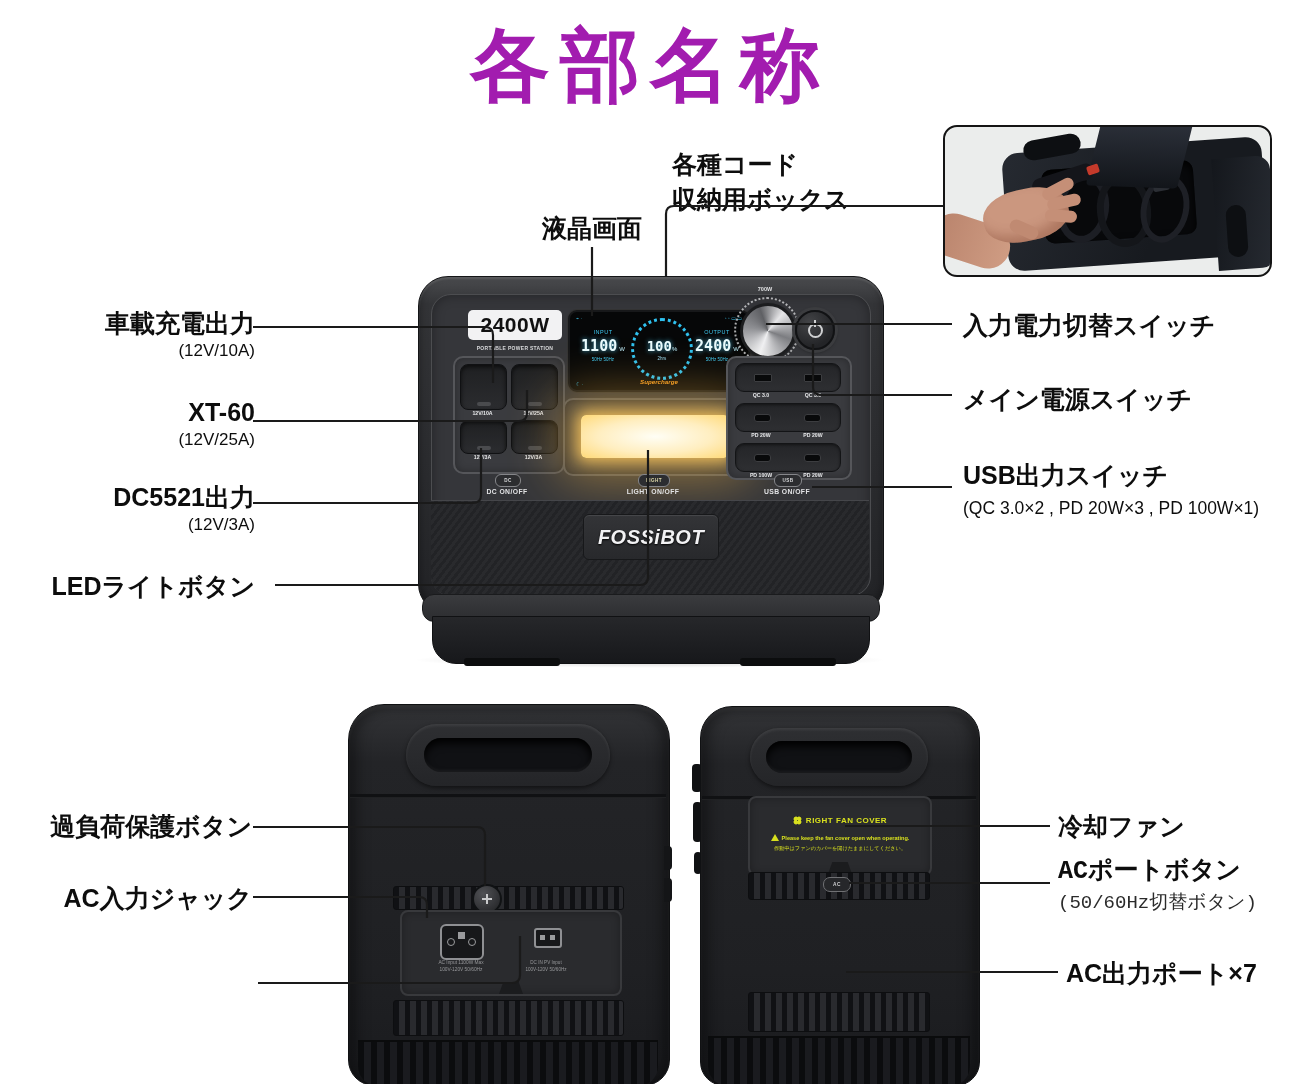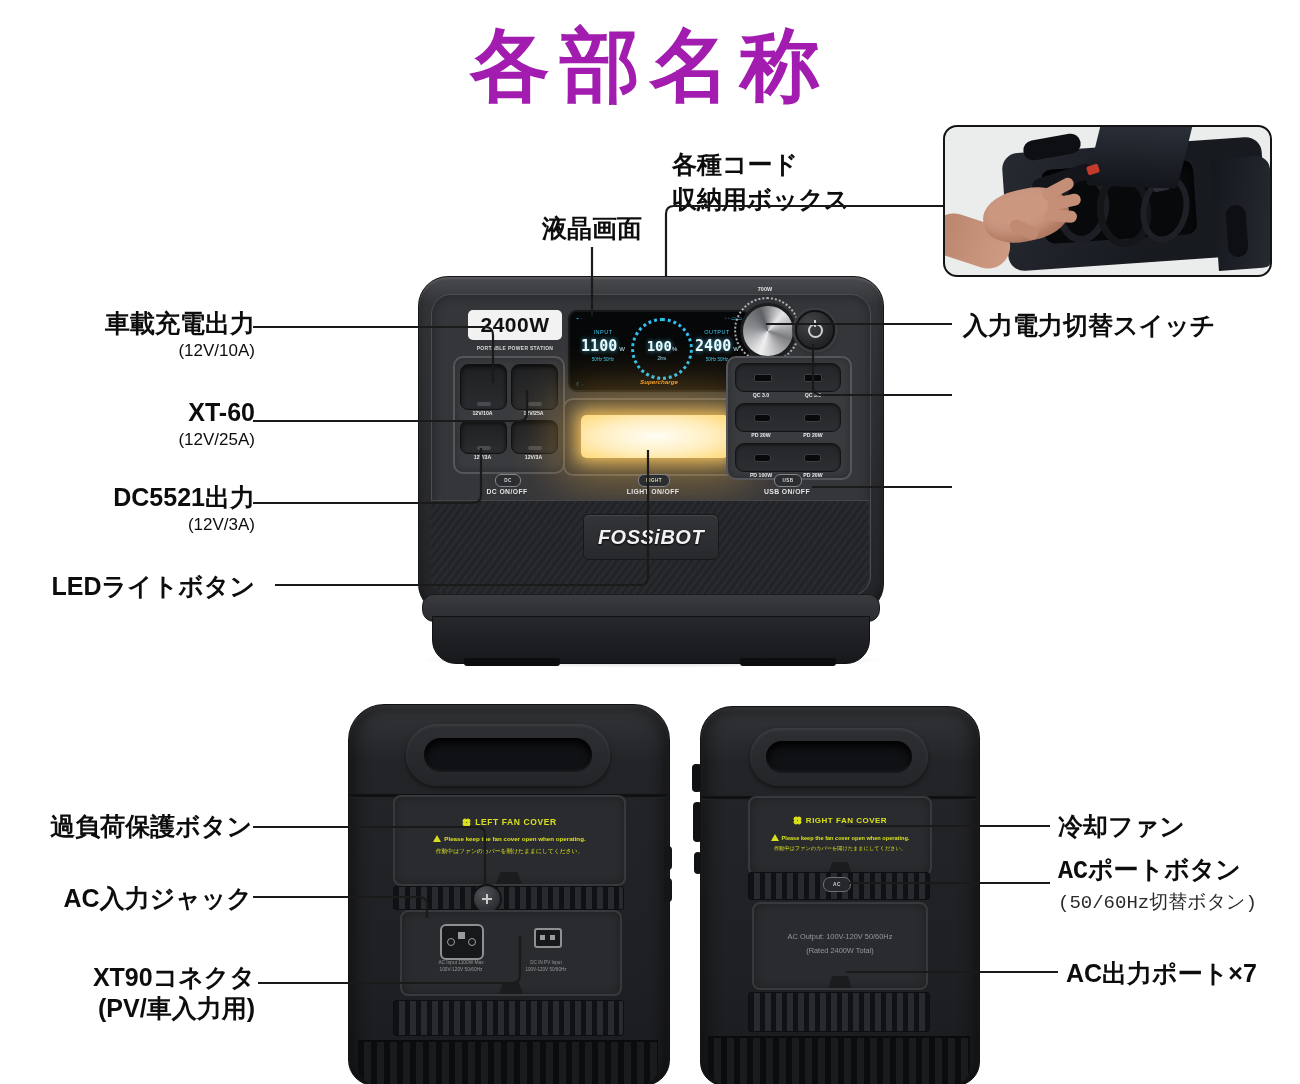--- a/index.html
+++ b/index.html
@@ -288,6 +288,9 @@
     <span>各種コード</span><br>
     <span>収納用ボックス</span>
   </div>
+  <div class="lbl" style="left:963px;top:383px;">
+    <span>メイン電源スイッチ</span>
+  </div>
   <div class="lbl ra" style="left:30px;top:810px;width:222px;">
     <span>過負荷保護ボタン</span>
   </div>

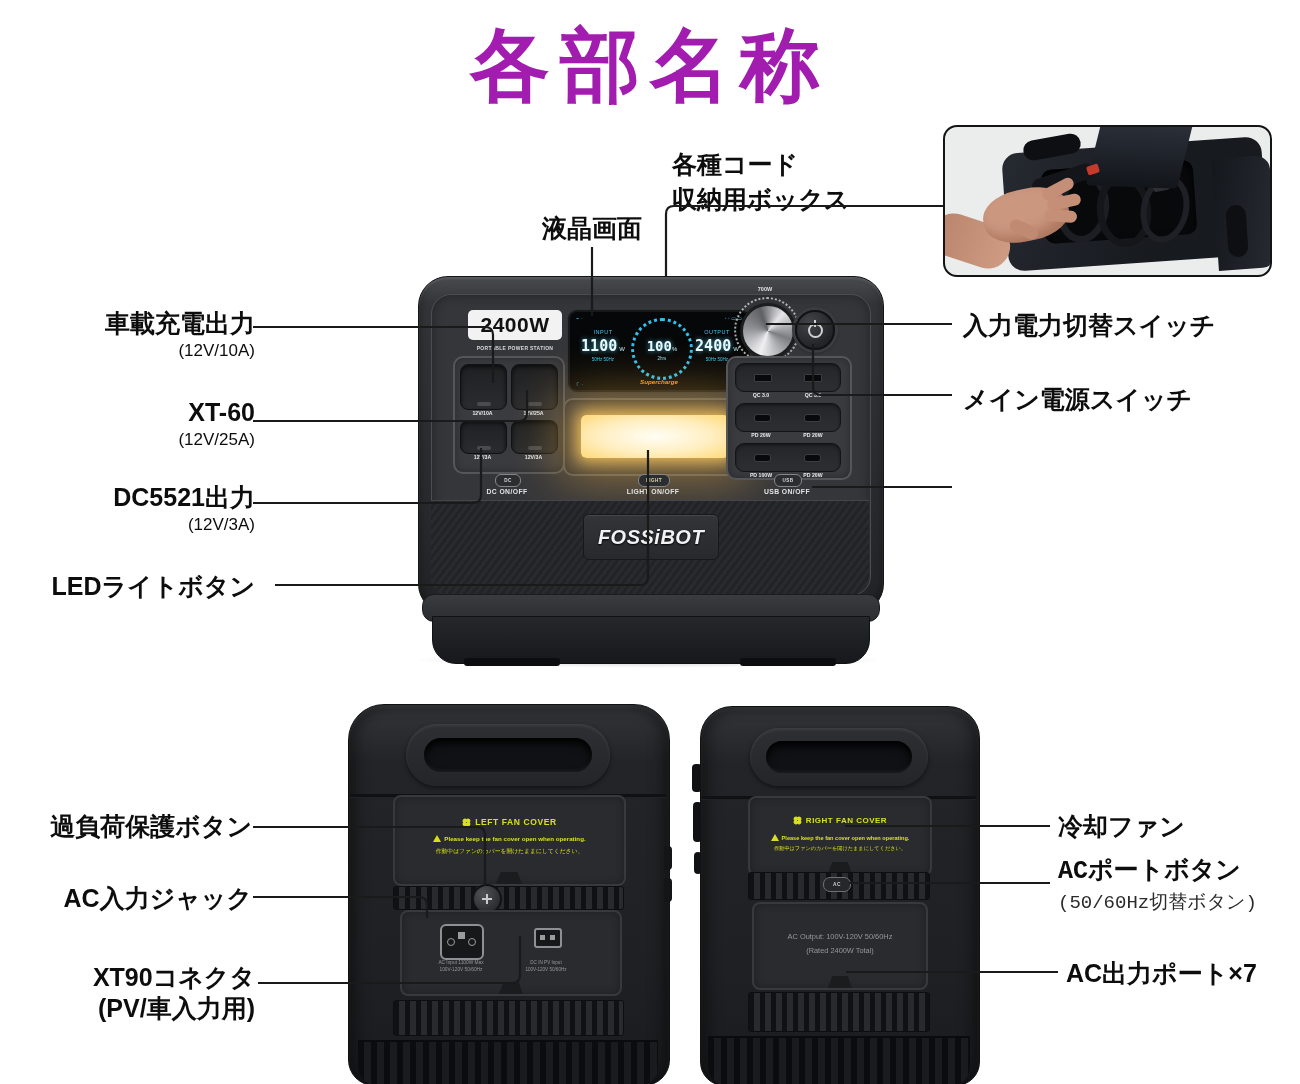--- a/index.html
+++ b/index.html
@@ -291,6 +291,10 @@
   <div class="lbl" style="left:963px;top:383px;">
     <span>メイン電源スイッチ</span>
   </div>
+  <div class="lbl" style="left:963px;top:459px;">
+    <span>USB出力スイッチ</span>
+    <span class="sub" style="font-size:17.5px;margin-top:5px;">(QC 3.0×2 , PD 20W×3 , PD 100W×1)</span>
+  </div>
   <div class="lbl ra" style="left:30px;top:810px;width:222px;">
     <span>過負荷保護ボタン</span>
   </div>

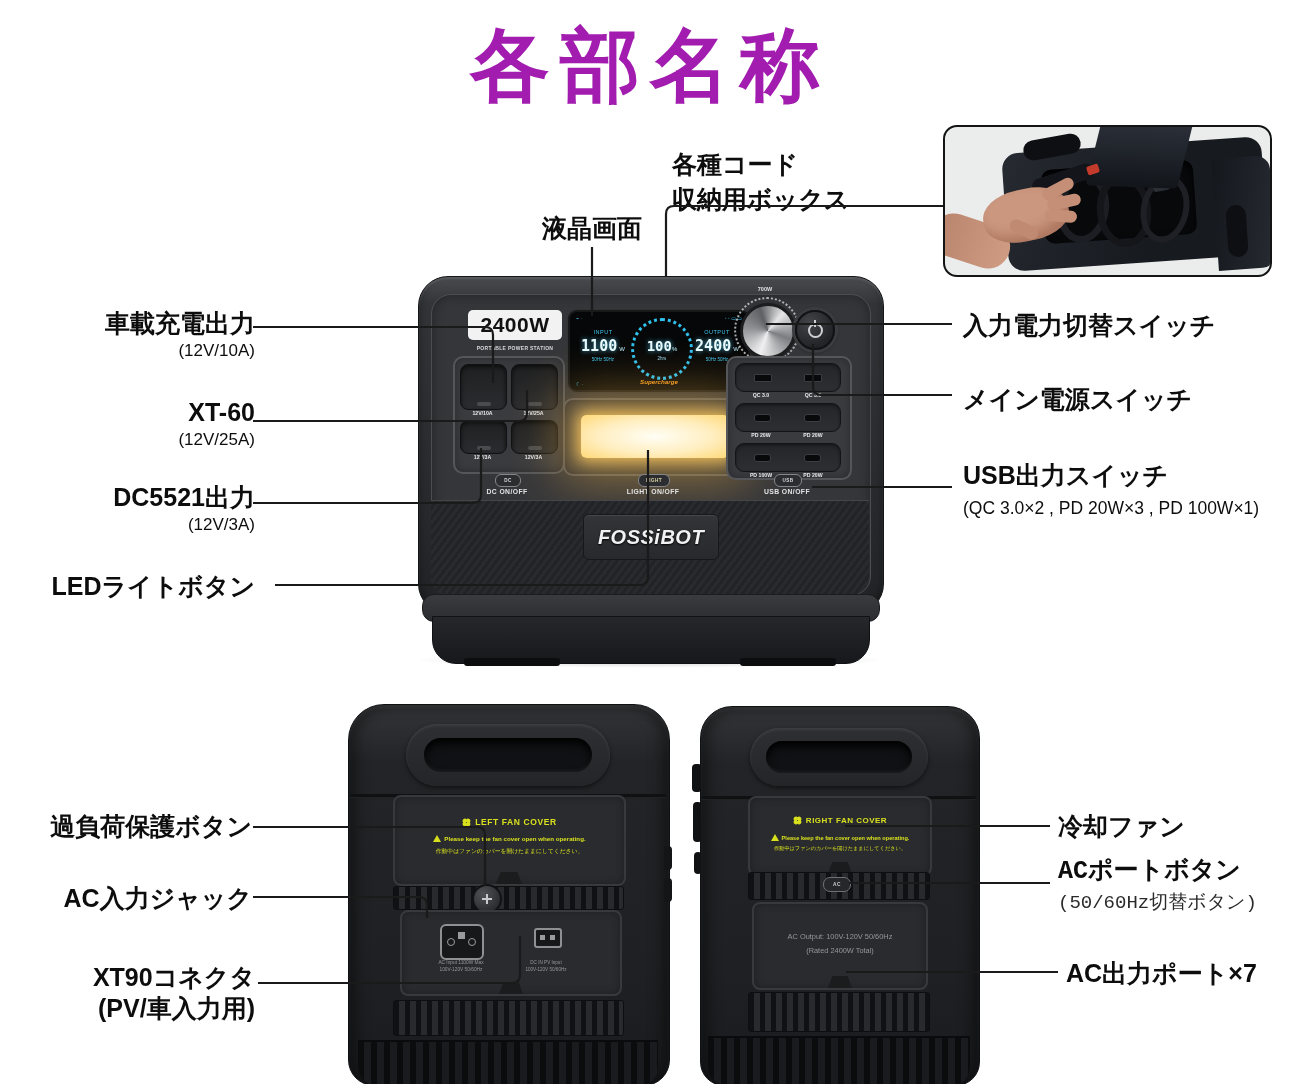--- a/index.html
+++ b/index.html
@@ -171,18 +171,6 @@
     <div class="abs" style="left:76px;top:38px;width:168px;height:34px;border-radius:17px;background:#101114;box-shadow:inset 0 5px 8px #000,inset 0 -2px 3px rgba(255,255,255,.06);"></div>
     <div class="abs" style="left:2px;top:94px;width:316px;height:3px;background:#101113;border-bottom:1px solid rgba(255,255,255,.07);"></div>
 
-    <div class="panel" style="left:45px;top:95px;width:229px;height:87px;">
-      <div class="abs" style="left:0;top:20px;width:229px;display:flex;align-items:center;justify-content:center;gap:4px;">
-        <span class="fan-ico"></span>
-        <span class="ytx" style="position:static;font-size:8.5px;font-weight:bold;letter-spacing:.6px;">LEFT FAN COVER</span>
-      </div>
-      <div class="abs" style="left:0;top:38px;width:229px;display:flex;align-items:center;justify-content:center;gap:3px;">
-        <span class="warn-ico"></span>
-        <span class="ytx" style="position:static;font-size:6.2px;font-weight:bold;">Please keep the fan cover open when operating.</span>
-      </div>
-      <div class="ytx" style="left:0;top:50px;width:229px;font-size:5.8px;">作動中はファンのカバーを開けたままにしてください。</div>
-      <div class="latch" style="left:101px;top:75px;width:26px;height:12px;"></div>
-    </div>
 
     <div class="grille" style="left:45px;top:186px;width:229px;height:22px;"></div>
     <div class="abs" style="left:124px;top:184px;width:26px;height:26px;border-radius:50%;background:radial-gradient(circle at 35% 30%,#505155,#2b2c2f 75%);border:2px solid #101214;display:flex;align-items:center;justify-content:center;">

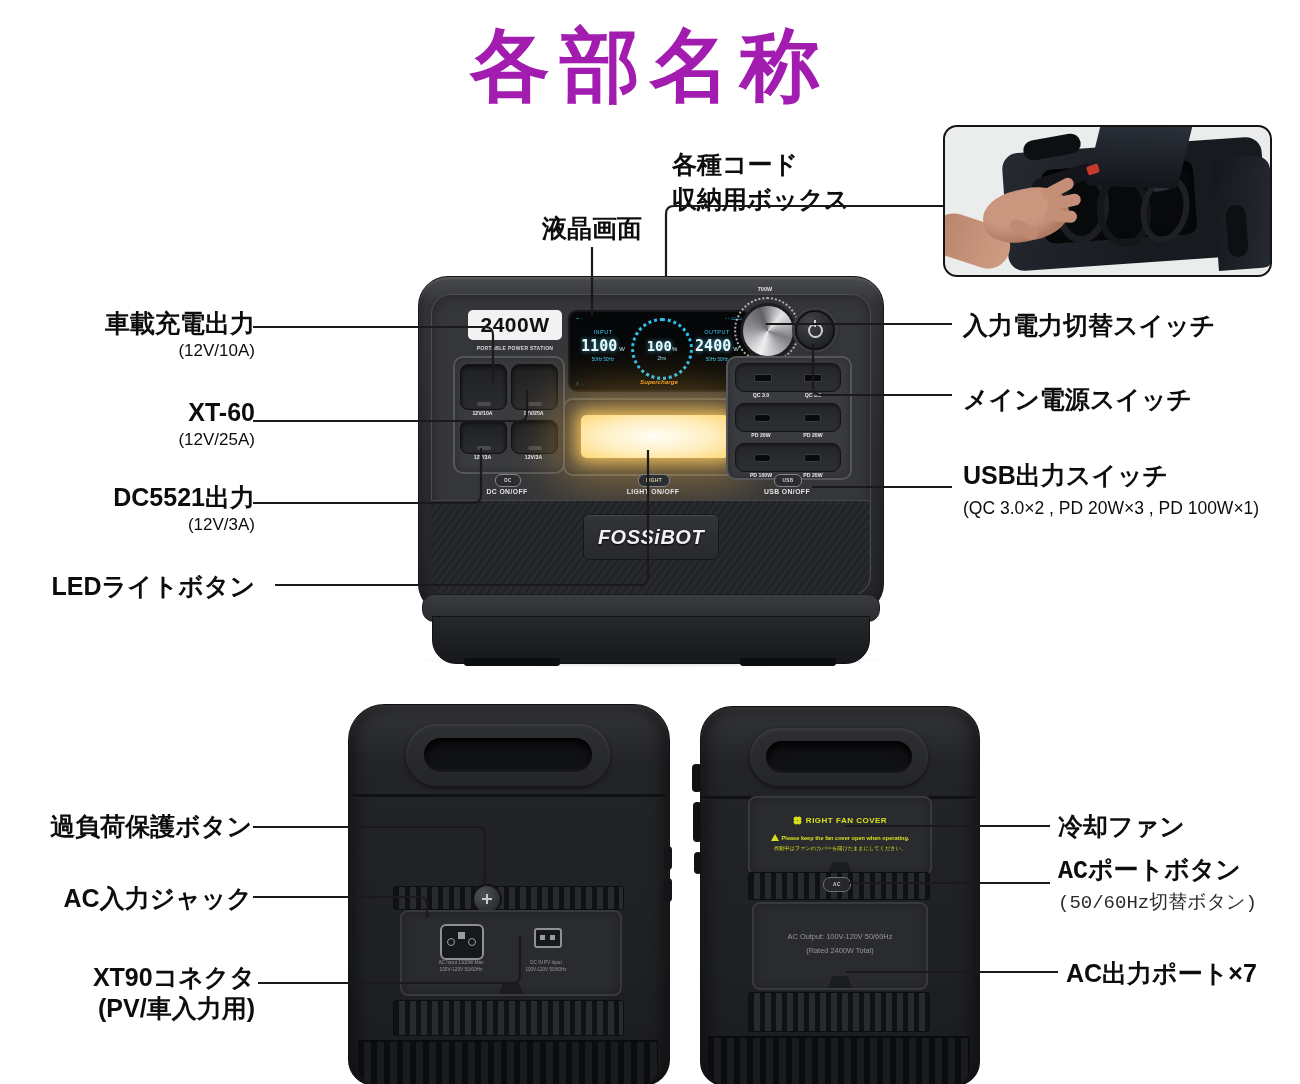--- a/index.html
+++ b/index.html
@@ -223,11 +223,6 @@
     <div class="grille" style="left:48px;top:166px;width:180px;height:26px;"></div>
     <div class="abs" style="left:123px;top:171px;width:26px;height:13px;border-radius:7px;border:1.5px solid #6f7073;background:#26272a;display:flex;align-items:center;justify-content:center;font-size:4.8px;color:#d0d1d3;letter-spacing:.5px;font-weight:bold;">AC</div>
 
-    <div class="panel" style="left:52px;top:196px;width:172px;height:84px;">
-      <div class="gtx" style="left:0;top:28px;width:172px;font-size:7.4px;">AC Output: 100V-120V 50/60Hz</div>
-      <div class="gtx" style="left:0;top:42px;width:172px;font-size:7.4px;">(Rated 2400W Total)</div>
-      <div class="latch" style="left:74px;top:72px;width:24px;height:12px;"></div>
-    </div>
 
     <div class="grille" style="left:48px;top:286px;width:180px;height:38px;"></div>
     <div class="abs" style="left:8px;top:330px;width:262px;height:48px;border-radius:0 0 20px 20px;background:repeating-linear-gradient(90deg,#0b0c0e 0 6px,#1a1b1f 6px 13px);border-top:2px solid #0a0b0c;"></div>

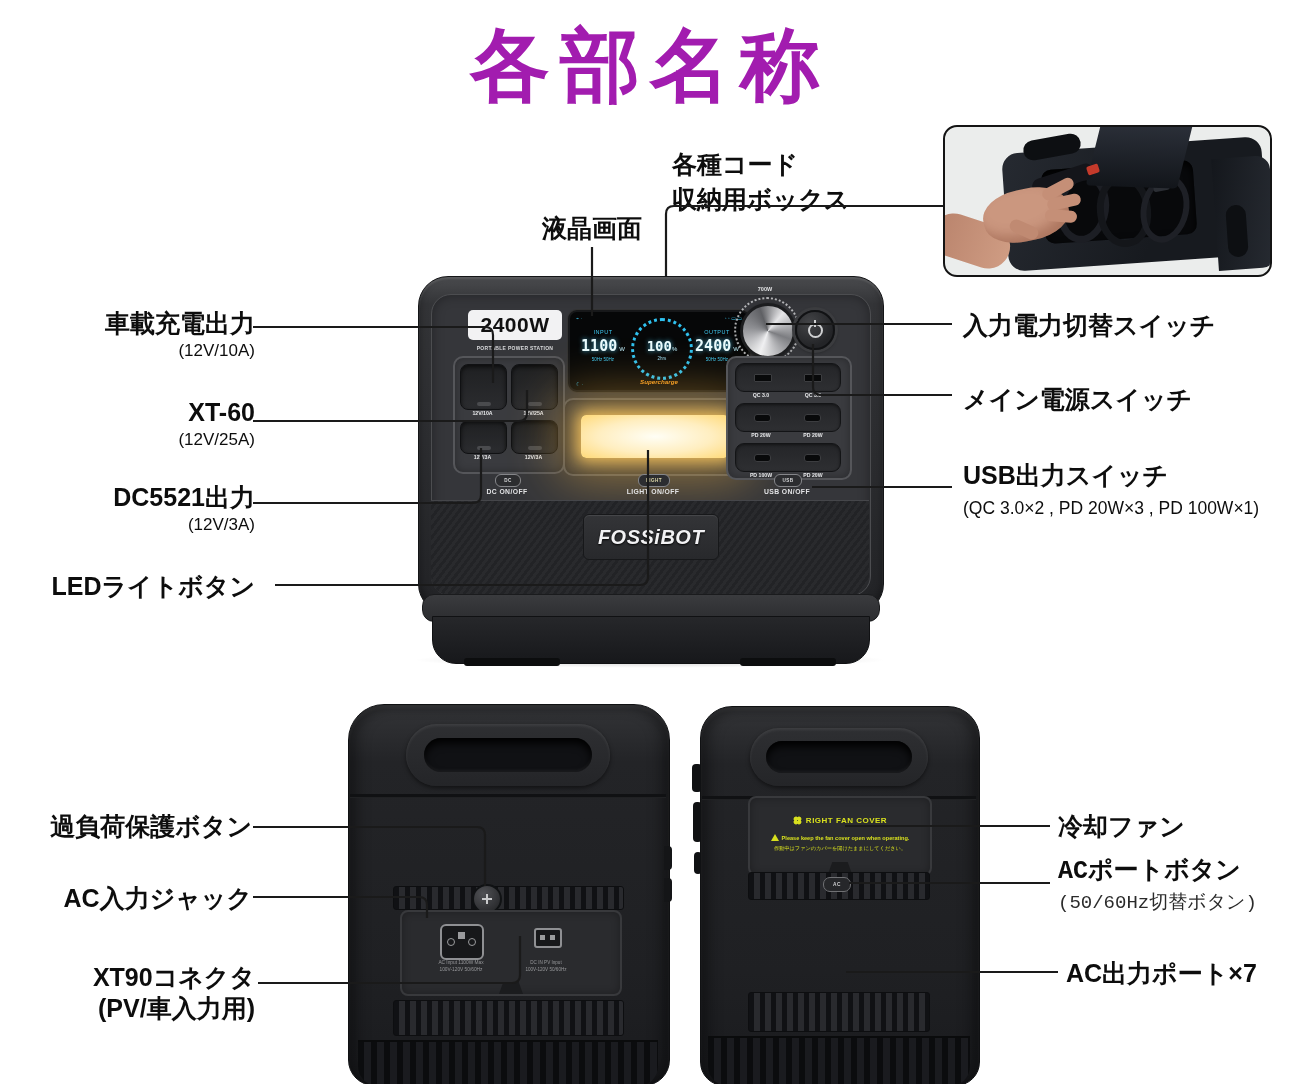--- a/index.html
+++ b/index.html
@@ -284,10 +284,6 @@
   <div class="lbl ra" style="left:30px;top:882px;width:222px;">
     <span>AC入力ジャック</span>
   </div>
-  <div class="lbl ra" style="left:30px;top:962px;width:225px;line-height:1.25;">
-    <span>XT90コネクタ</span><br>
-    <span>(PV/車入力用)</span>
-  </div>
   <div class="lbl" style="left:1058px;top:810px;">
     <span>冷却ファン</span>
   </div>

